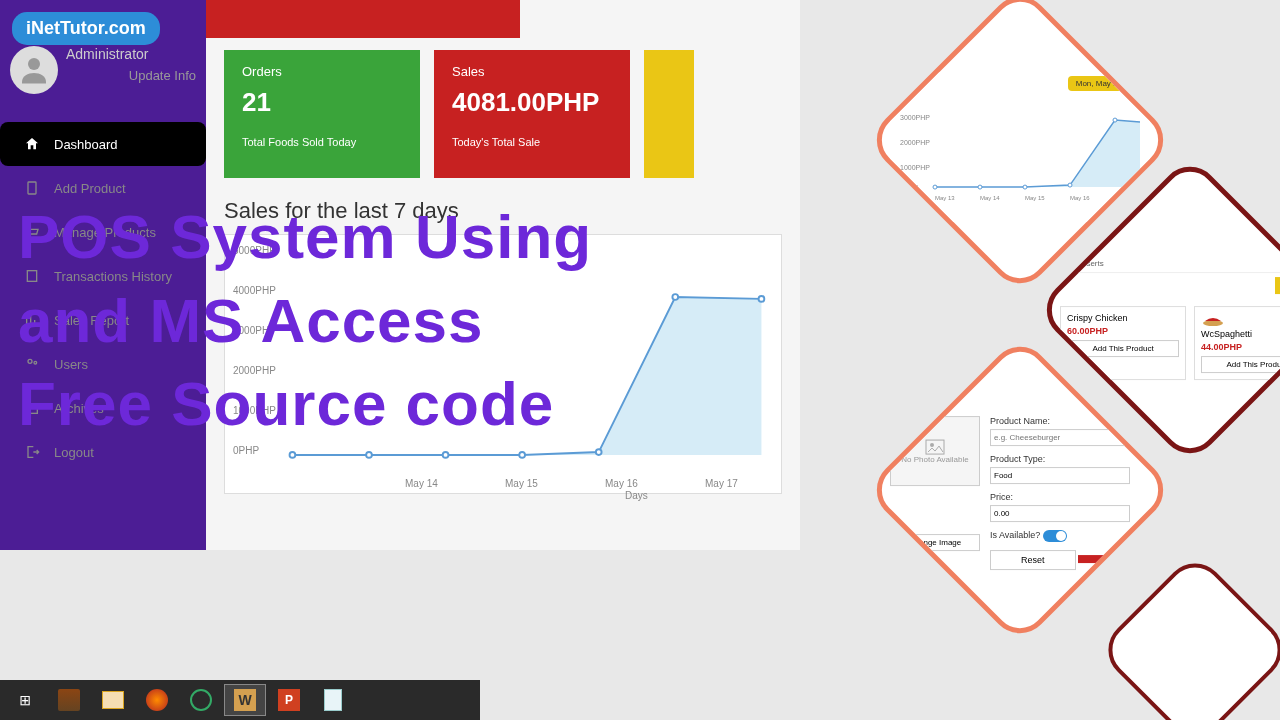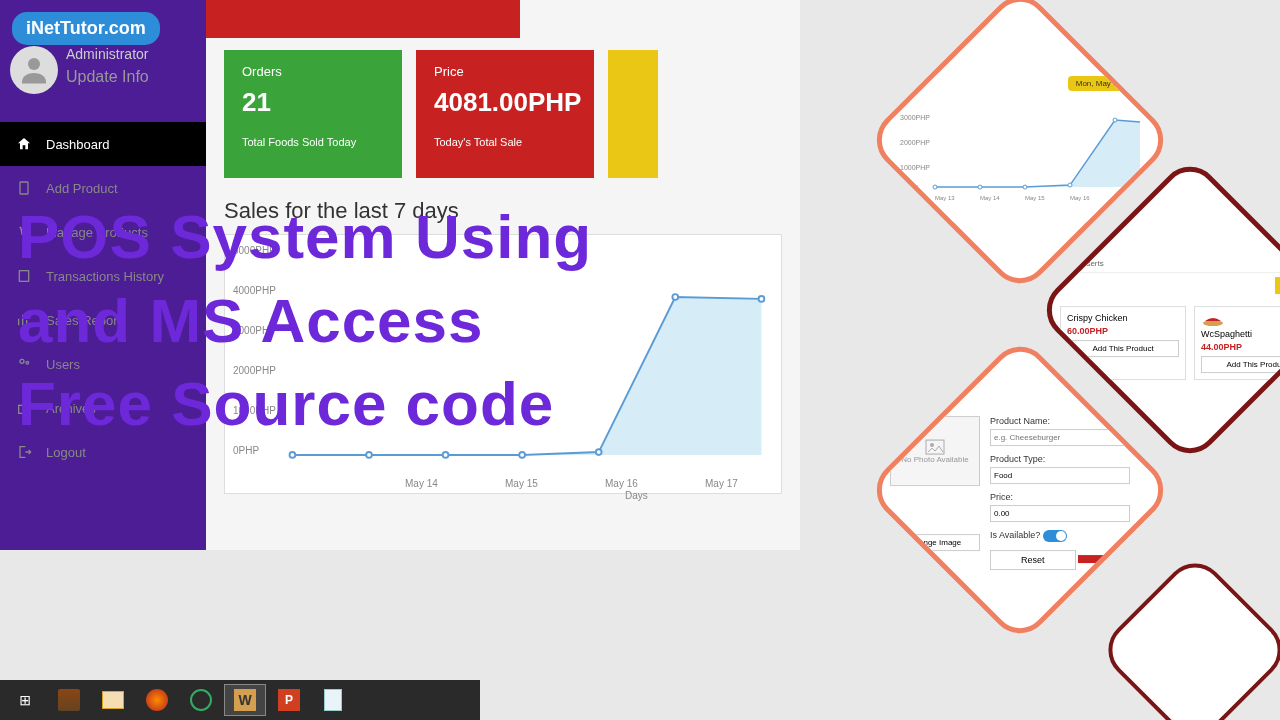--- a/index.html
+++ b/index.html
@@ -16,7 +16,7 @@
 .avatar svg { width: 36px; height: 36px; fill: #999; }
 .user-info { flex: 1; }
 .user-role { color: #ccc; font-size: 14px; margin-bottom: 6px; }
-.update-link { color: #999; font-size: 16px; text-align: left; }
+.update-link { color: #999; font-size: 13px; text-align: right; }
 
 .nav { margin-top: 20px; }
 .nav-item { display: flex; align-items: center; gap: 14px; padding: 14px 16px; font-size: 13px; color: #888; cursor: pointer; }

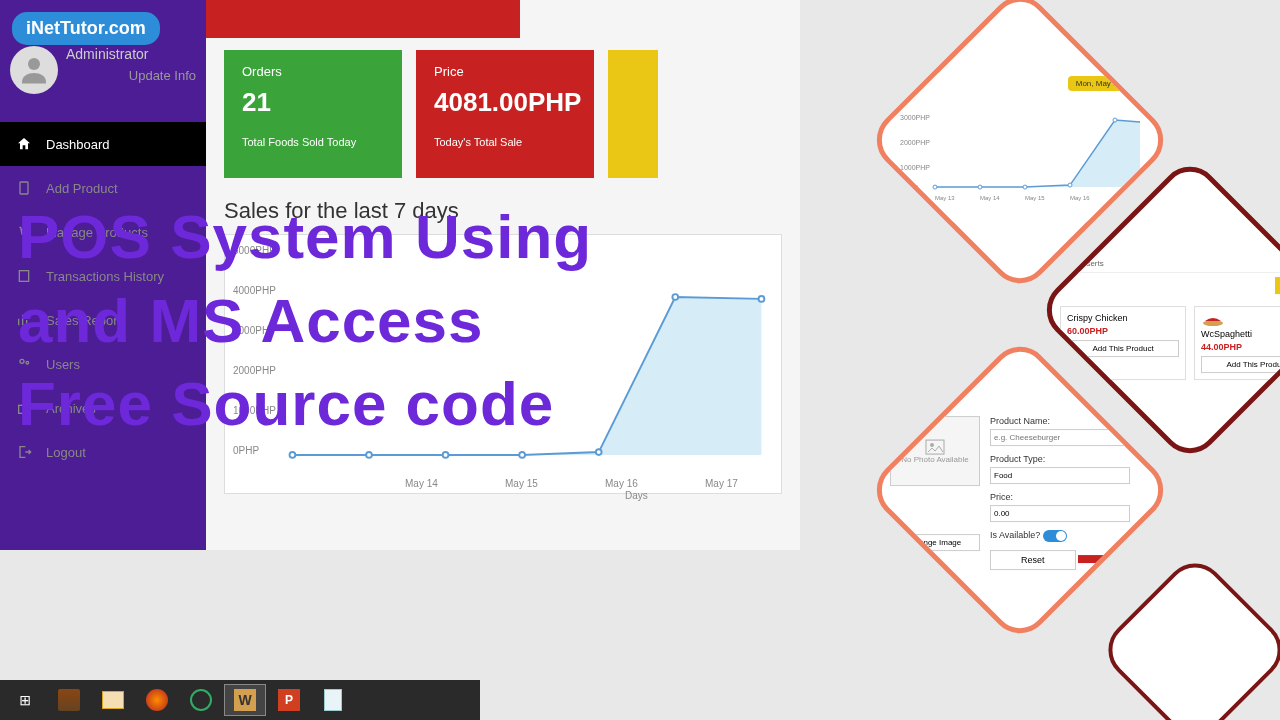--- a/index.html
+++ b/index.html
@@ -25,7 +25,7 @@
 
 .content { flex: 1; background: #f5f5f5; padding: 50px 18px 18px 18px; overflow: hidden; }
 .cards { display: flex; gap: 14px; margin-bottom: 20px; }
-.card { padding: 14px 18px; color: #fff; width: 178px; height: 128px; }
+.card { padding: 14px 18px; color: #fff; width: 196px; height: 128px; }
 .card.green { background: #3aa43a; }
 .card.red { background: #c72121; }
 .card.yellow { background: #eac615; width: 50px; }

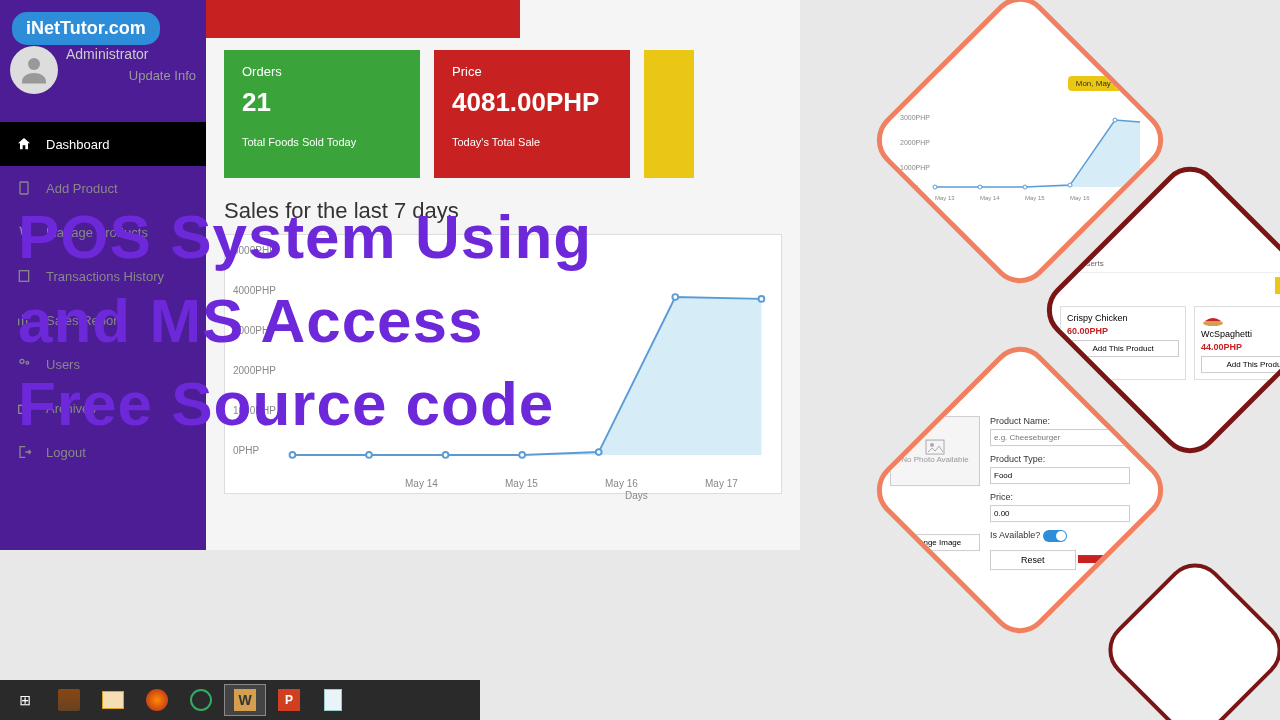--- a/index.html
+++ b/index.html
@@ -159,7 +159,7 @@
         <div class="card-sub">Total Foods Sold Today</div>
       </div>
       <div class="card red">
-        <div class="card-title">Price</div>
+        <div class="card-title">Sales</div>
         <div class="card-value">4081.00PHP</div>
         <div class="card-sub">Today's Total Sale</div>
       </div>

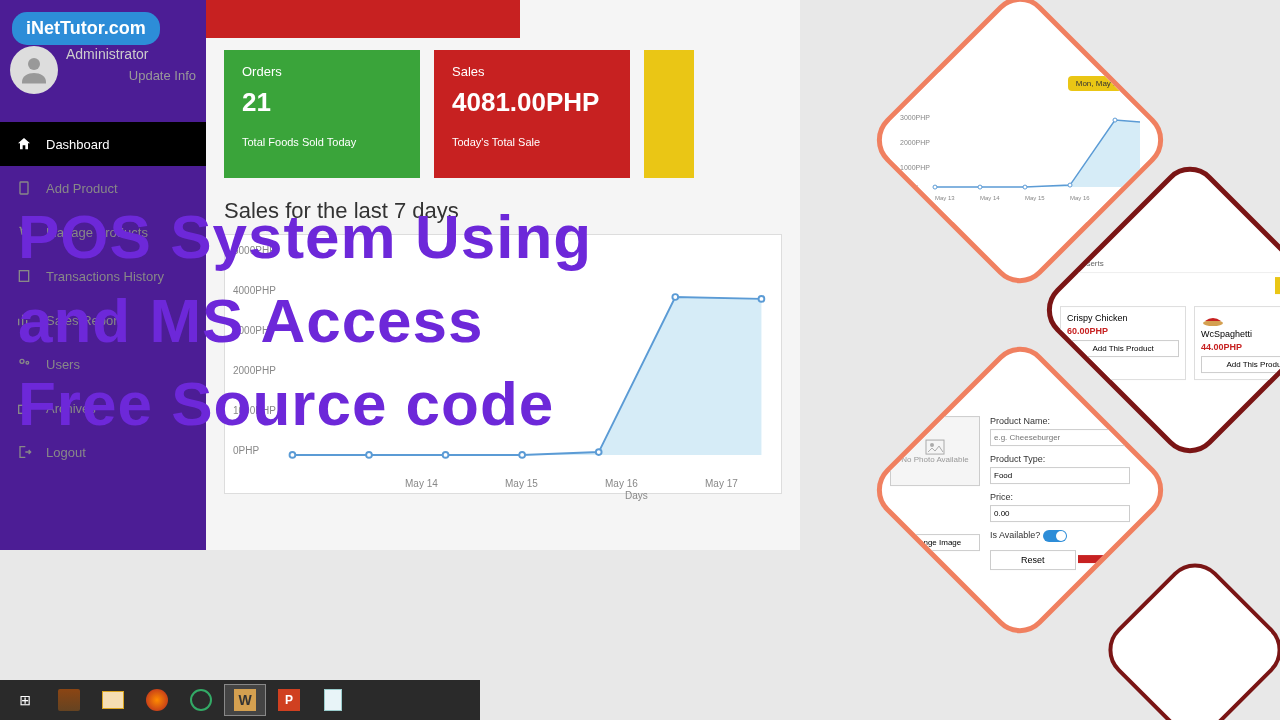--- a/index.html
+++ b/index.html
@@ -19,7 +19,7 @@
 .update-link { color: #999; font-size: 13px; text-align: right; }
 
 .nav { margin-top: 20px; }
-.nav-item { display: flex; align-items: center; gap: 14px; padding: 14px 16px; font-size: 13px; color: #888; cursor: pointer; }
+.nav-item { display: flex; align-items: center; gap: 14px; padding: 14px 24px; font-size: 13px; color: #888; cursor: pointer; border-radius: 8px; }
 .nav-item.active { background: #000; color: #fff; }
 .nav-item svg { width: 16px; height: 16px; fill: currentColor; }
 

